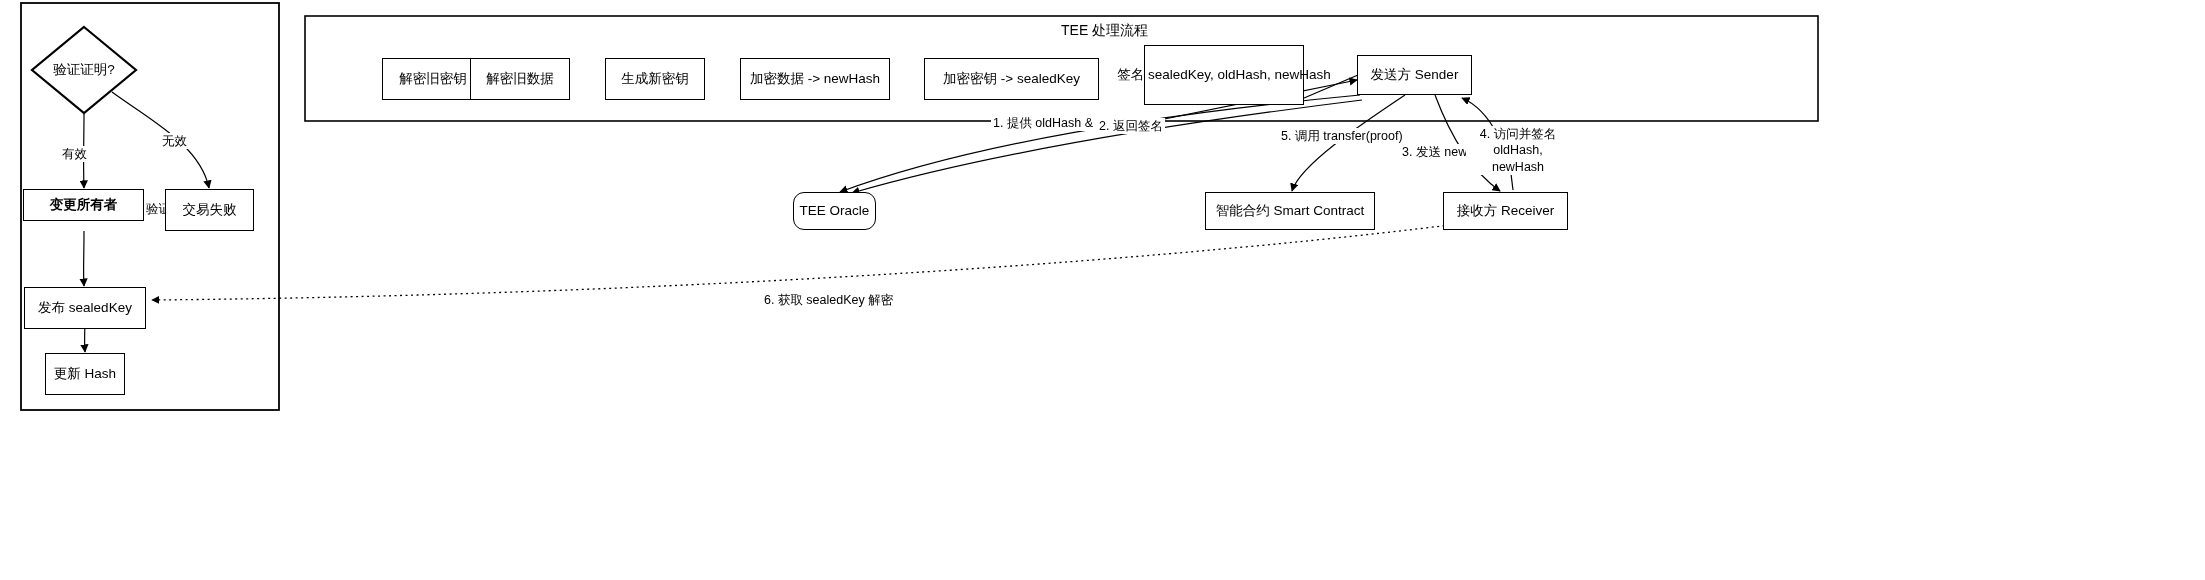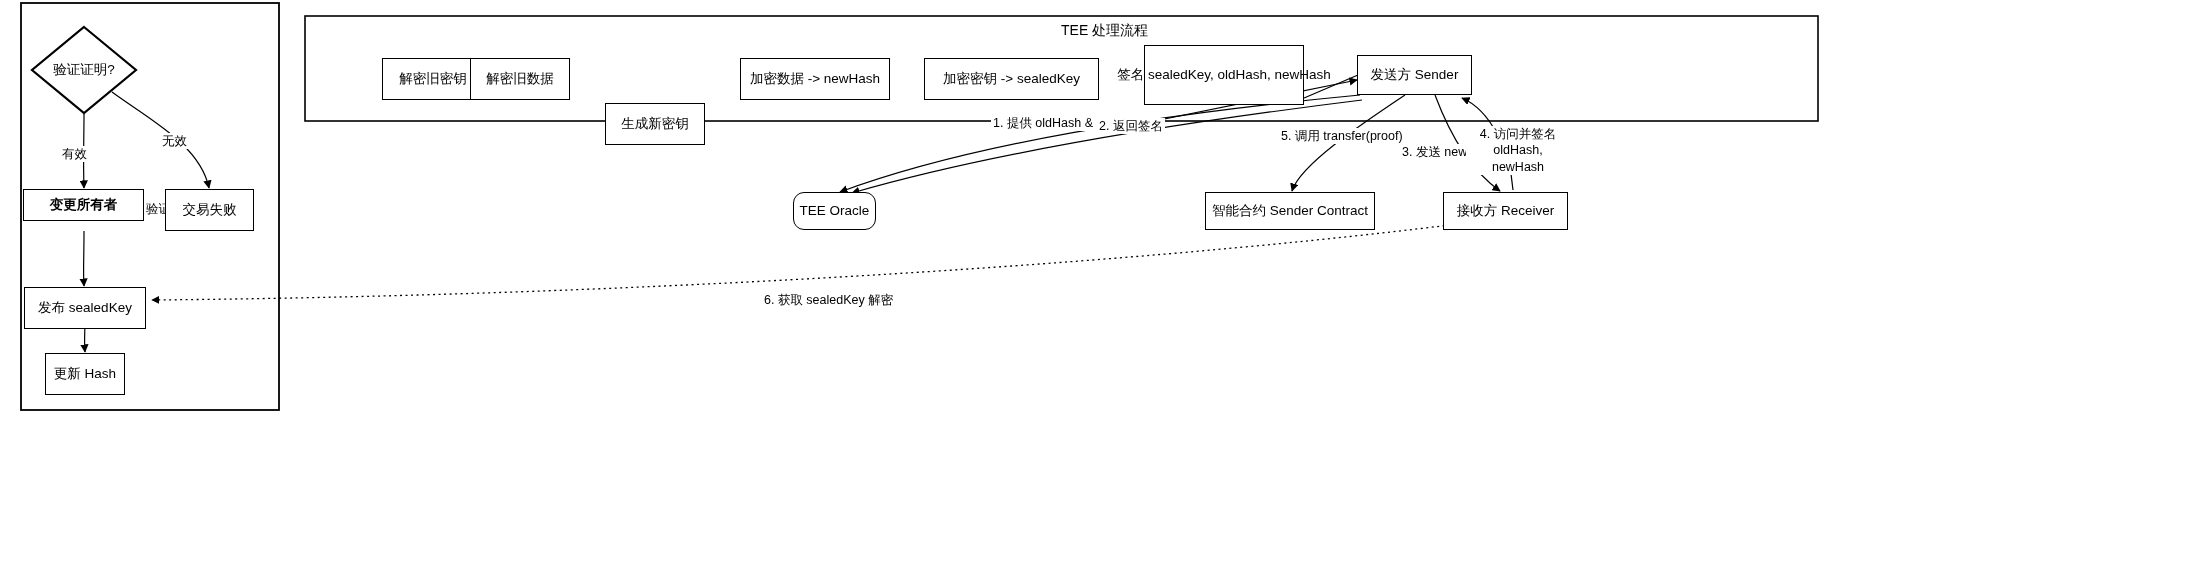--- a/index.html
+++ b/index.html
@@ -148,7 +148,7 @@
   <div class="node" style="left:470px; top:58px; width:100px; height:42px;">
     <span>解密旧数据</span>
   </div>
-  <div class="node" style="left:605px; top:58px; width:100px; height:42px;margin-top:45px;">
+  <div class="node" style="left:605px; top:58px; width:100px; height:42px;">
     <span>生成新密钥</span>
   </div>
   <div class="node" style="left:740px; top:58px; width:150px; height:42px;">

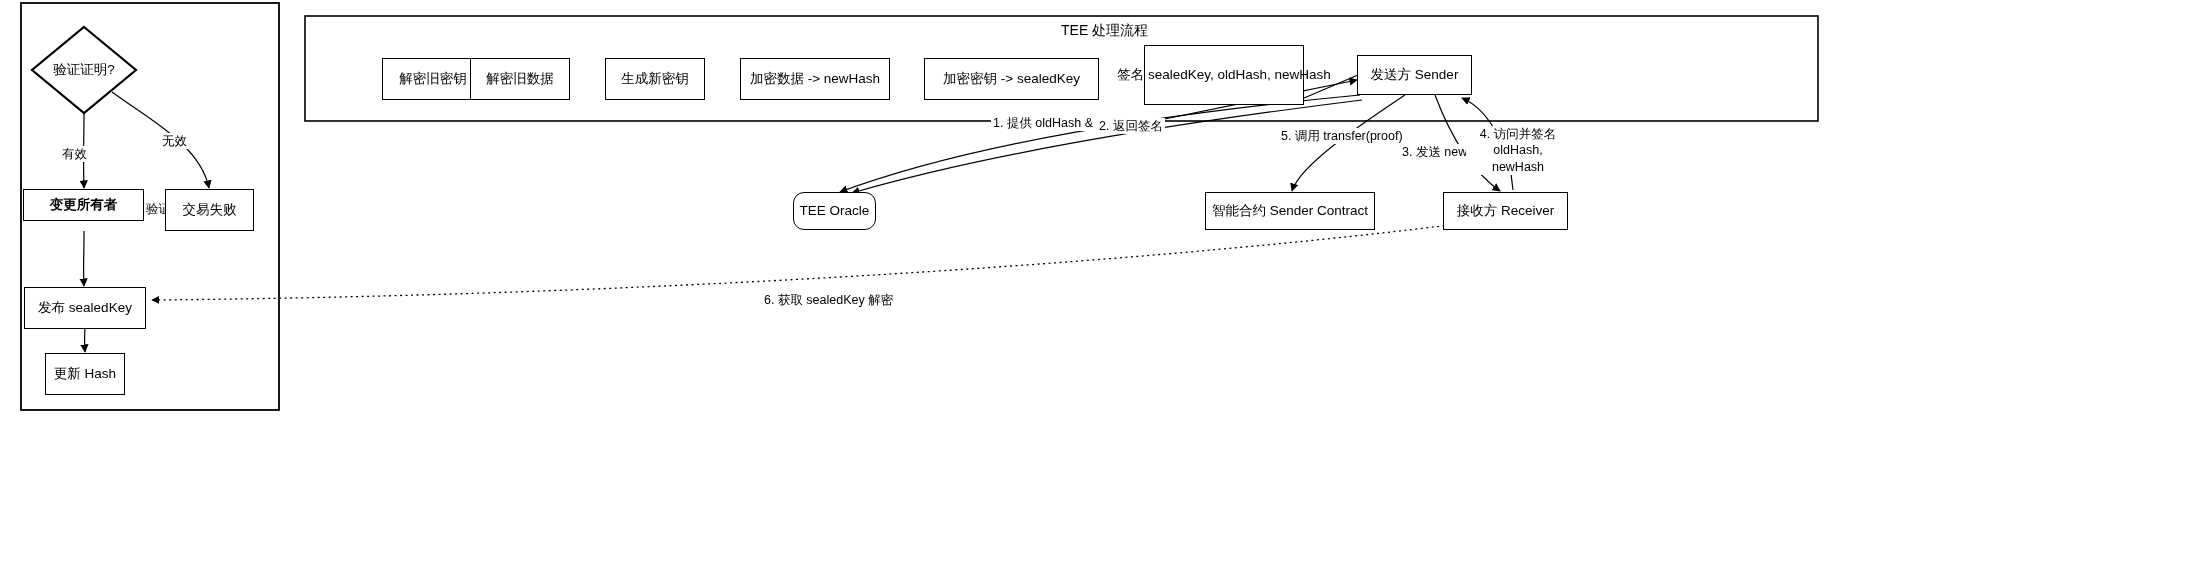--- a/index.html
+++ b/index.html
@@ -170,7 +170,7 @@
   </div>
 
   <div class="node" style="left:1205px; top:192px; width:170px; height:38px;">
-    <span>智能合约 Sender Contract</span>
+    <span>智能合约 Smart Contract</span>
   </div>
 
   <div class="node" style="left:1443px; top:192px; width:125px; height:38px;">

